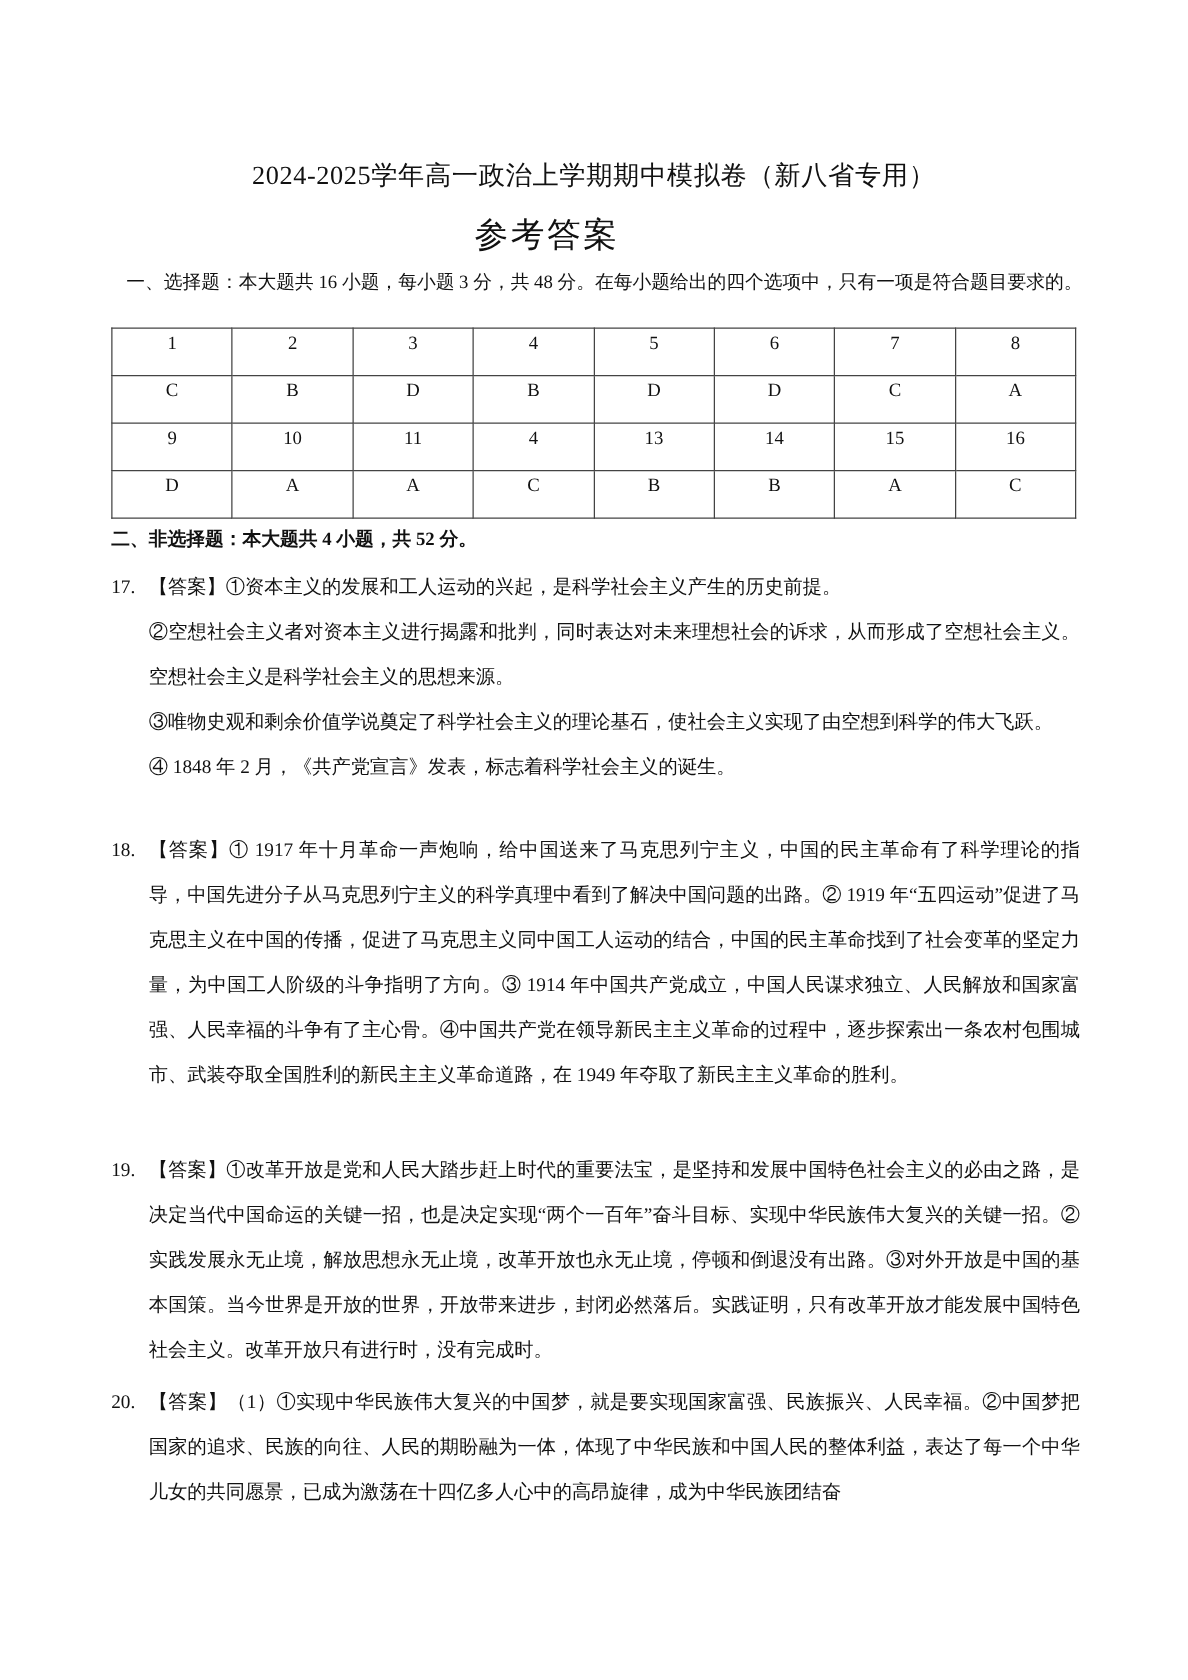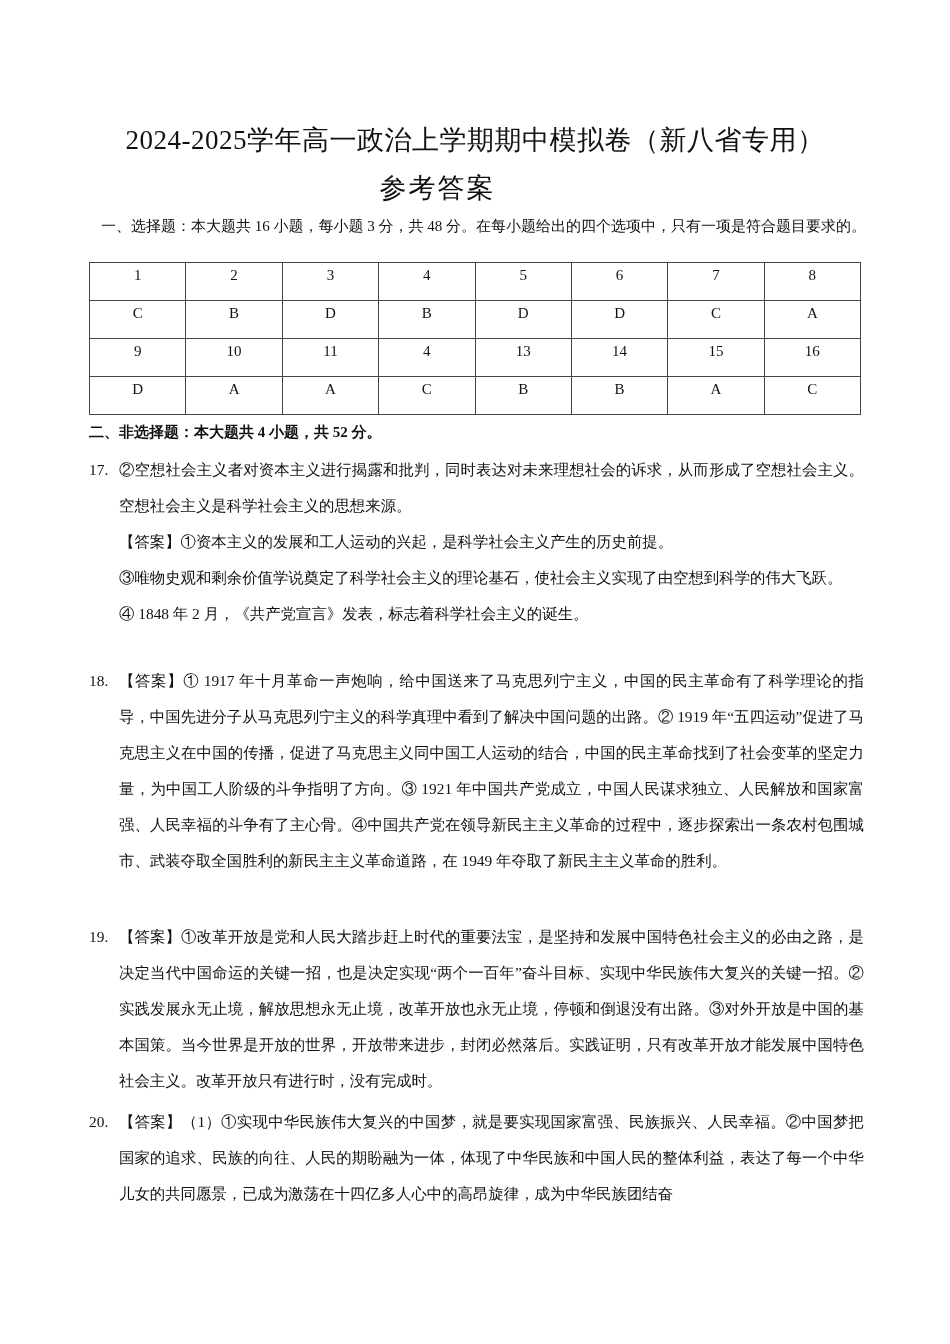--- a/index.html
+++ b/index.html
@@ -6,7 +6,7 @@
   body { width: 950px; height: 1344px; position: relative; overflow: hidden;
          font-family: "Liberation Serif", "DejaVu Serif", serif; color: #111; }
   .title { position: absolute; top: 120px; left: 0; width: 950px; text-align: center;
-           font-size: 27px; letter-spacing: 0.5px; line-height: 40px; }
+           font-size: 21px; letter-spacing: 0.5px; line-height: 40px; }
   .subtitle { position: absolute; top: 168px; left: 0; width: 875px; text-align: center;
               font-size: 27px; letter-spacing: 2px; line-height: 40px; }
   .sec1 { position: absolute; top: 215px; left: 89px; width: 775px; font-size: 15px; line-height: 22px; margin-left: 12px; }

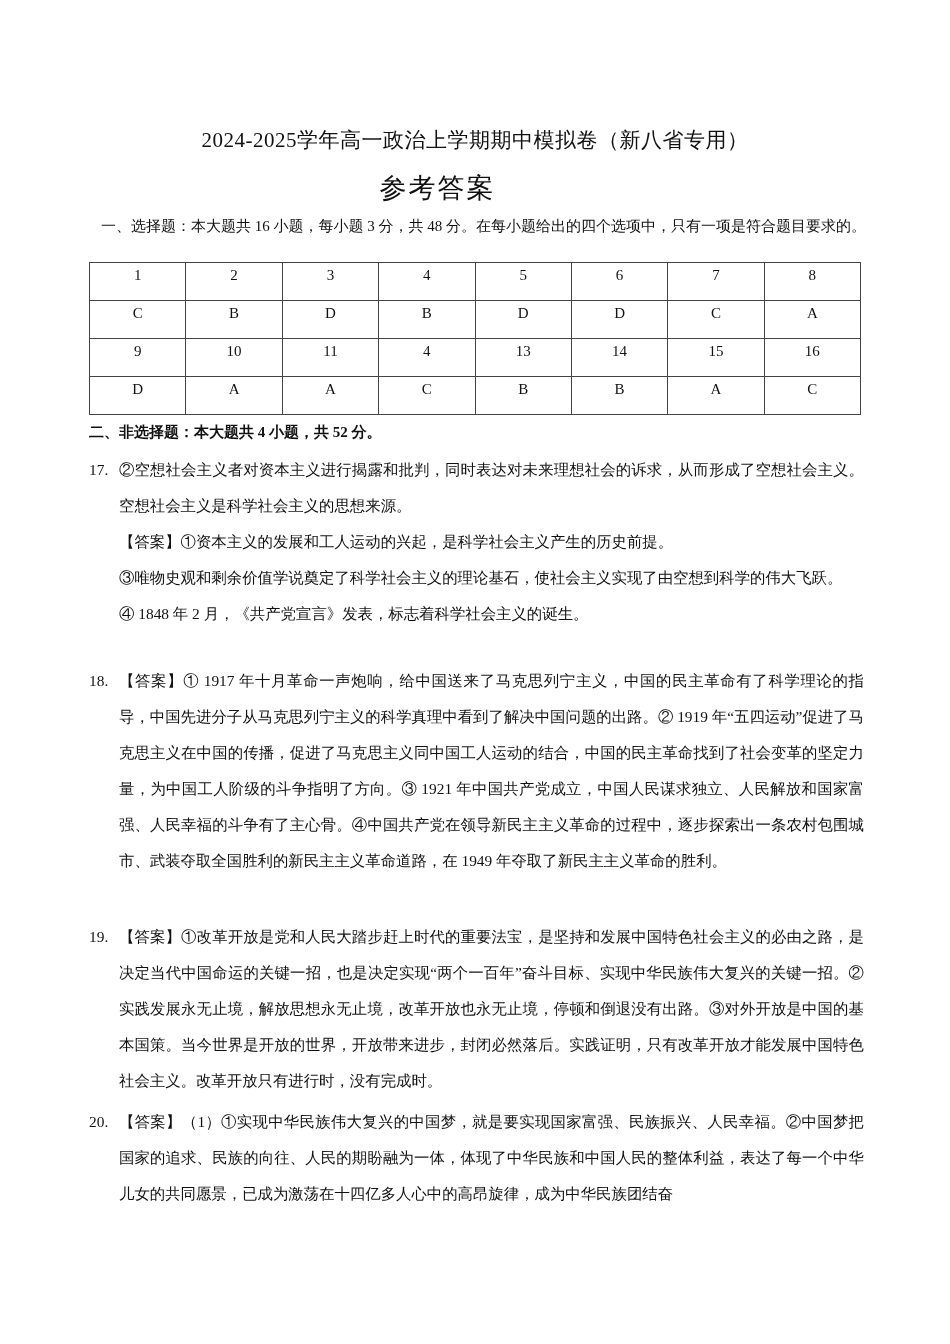--- a/index.html
+++ b/index.html
@@ -77,8 +77,8 @@
 <div class="q" style="top:452px;">
   <span class="num">17.</span>
   <div class="body">
+    <span class="para">【答案】①资本主义的发展和工人运动的兴起，是科学社会主义产生的历史前提。</span>
     <span class="para">②空想社会主义者对资本主义进行揭露和批判，同时表达对未来理想社会的诉求，从而形成了空想社会主义。空想社会主义是科学社会主义的思想来源。</span>
-    <span class="para">【答案】①资本主义的发展和工人运动的兴起，是科学社会主义产生的历史前提。</span>
     <span class="para">③唯物史观和剩余价值学说奠定了科学社会主义的理论基石，使社会主义实现了由空想到科学的伟大飞跃。</span>
     <span class="para">④ 1848 年 2 月，《共产党宣言》发表，标志着科学社会主义的诞生。</span>
   </div>

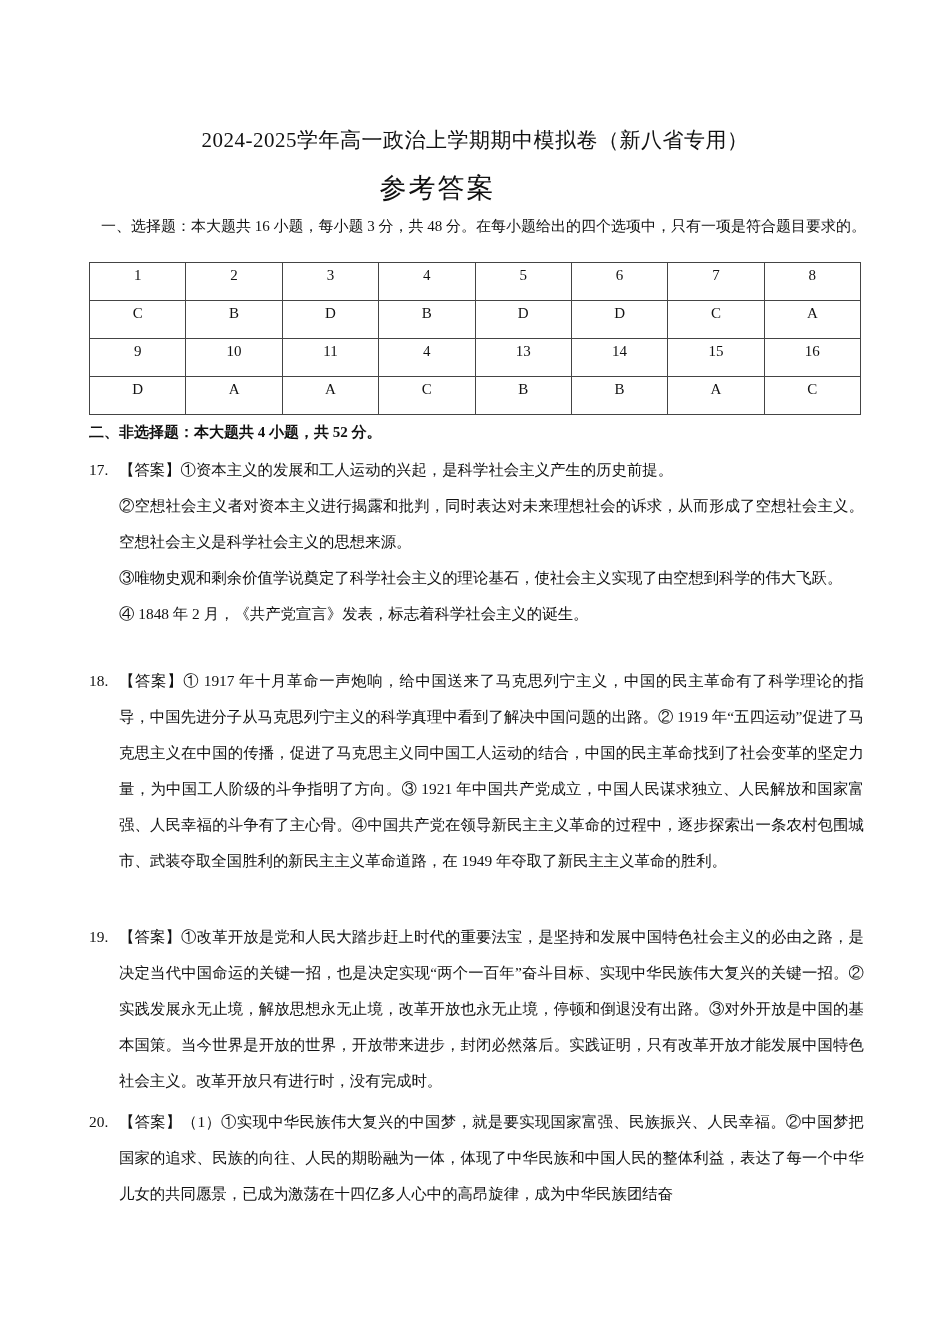--- a/index.html
+++ b/index.html
@@ -87,7 +87,7 @@
 <div class="q" style="top:663px;">
   <span class="num">18.</span>
   <div class="body">
-    <span class="para">【答案】① 1917 年十月革命一声炮响，给中国送来了马克思列宁主义，中国的民主革命有了科学理论的指导，中国先进分子从马克思列宁主义的科学真理中看到了解决中国问题的出路。② 1919 年“五四运动”促进了马克思主义在中国的传播，促进了马克思主义同中国工人运动的结合，中国的民主革命找到了社会变革的坚定力量，为中国工人阶级的斗争指明了方向。③ 1921 年中国共产党成立，中国人民谋求独立、人民解放和国家富强、人民幸福的斗争有了主心骨。④中国共产党在领导新民主主义革命的过程中，逐步探索出一条农村包围城市、武装夺取全国胜利的新民主主义革命道路，在 1949 年夺取了新民主主义革命的胜利。</span>
+    <span class="para">【答案】① 1917 年十月革命一声炮响，给中国送来了马克思列宁主义，中国的民主革命有了科学理论的指导，中国先进分子从马克思列宁主义的科学真理中看到了解决中国问题的出路。② 1919 年“五四运动”促进了马克思主义在中国的传播，促进了马克思主义同中国工人运动的结合，中国的民主革命找到了社会变革的坚定力量，为中国工人阶级的斗争指明了方向。③ 1914 年中国共产党成立，中国人民谋求独立、人民解放和国家富强、人民幸福的斗争有了主心骨。④中国共产党在领导新民主主义革命的过程中，逐步探索出一条农村包围城市、武装夺取全国胜利的新民主主义革命道路，在 1949 年夺取了新民主主义革命的胜利。</span>
   </div>
 </div>
 

